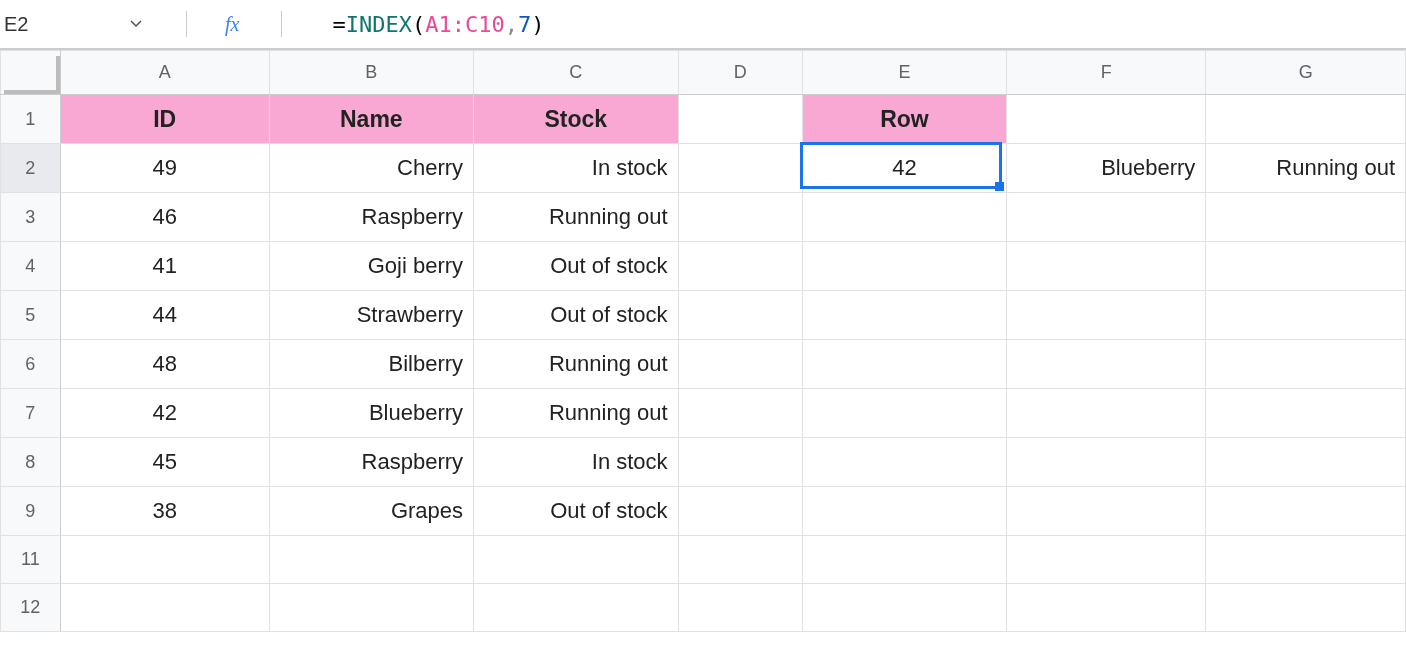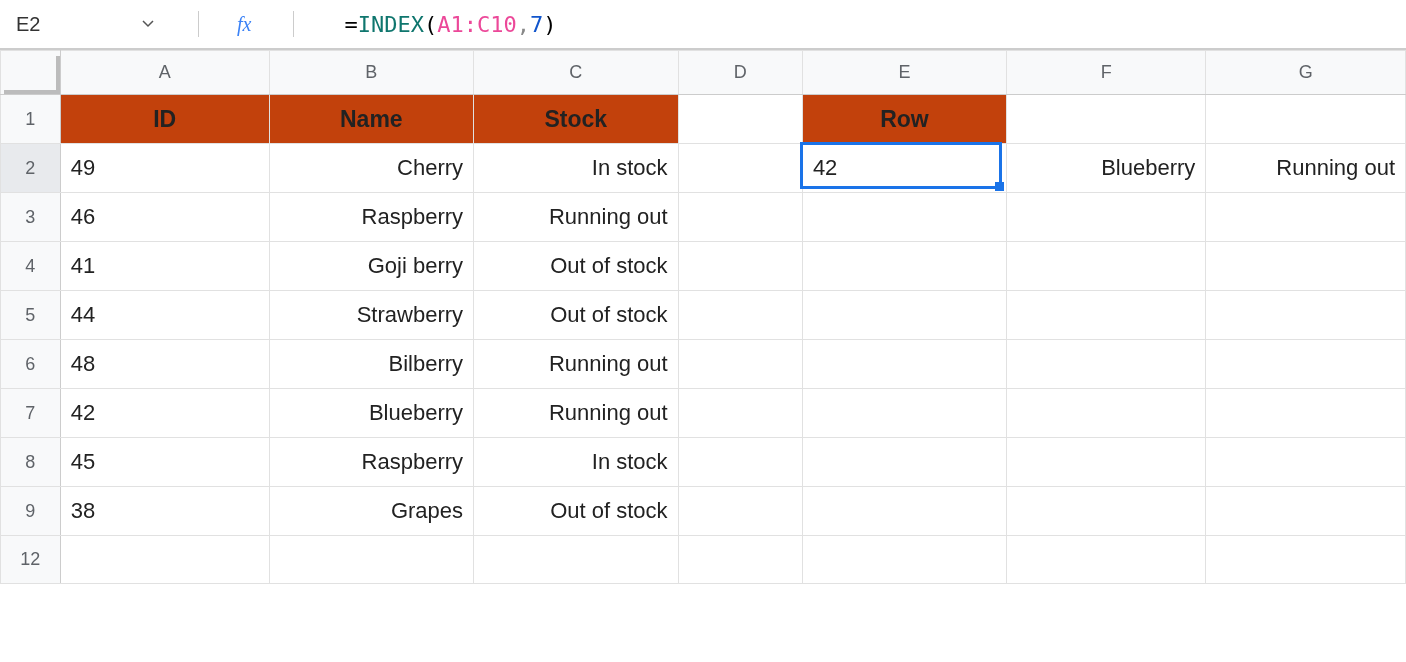--- a/index.html
+++ b/index.html
@@ -21,7 +21,6 @@
     display: flex;
     align-items: center;
     border-bottom: 2px solid #ccc;
-    padding-left: 12px;
     gap: 20px;
   }
   .name-box {

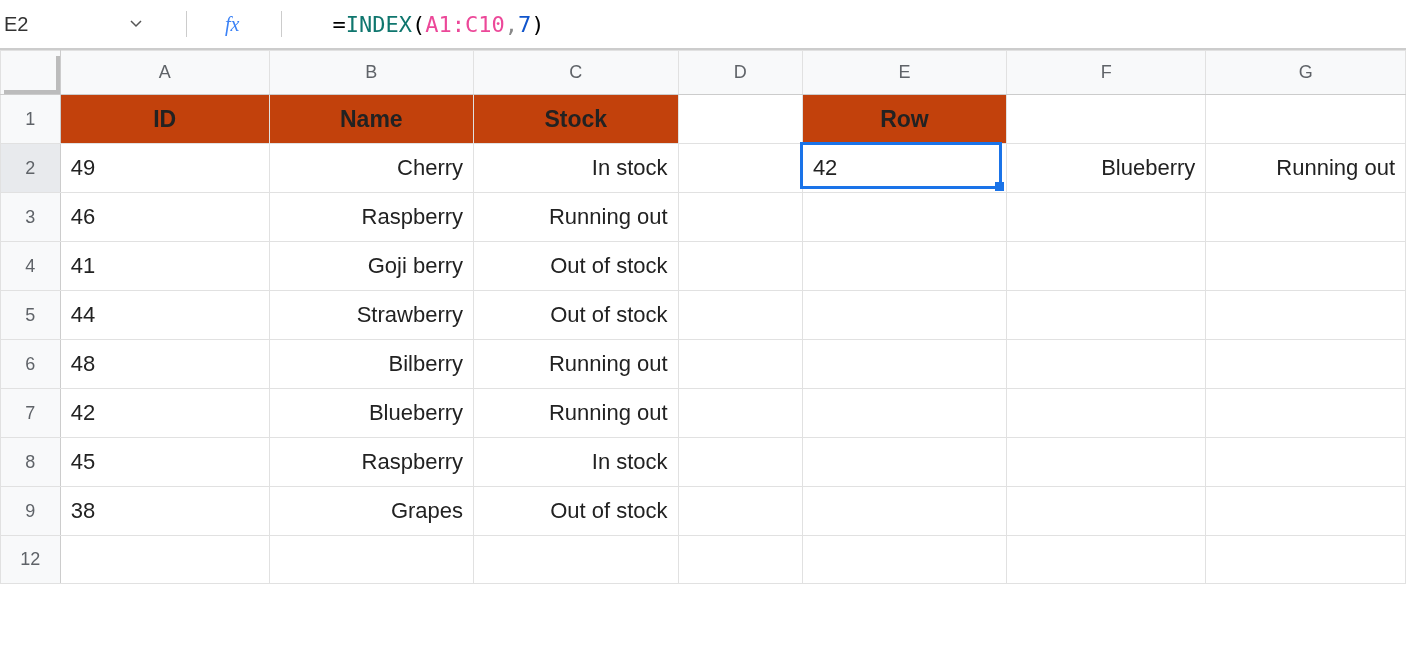--- a/index.html
+++ b/index.html
@@ -140,7 +140,7 @@
   .cell.center { text-align: left; }
   .cell.left { text-align: right; }
   .header-cell {
-    background: #c2410c;
+    background: #f9a8d4;
     font-weight: bold;
     text-align: center;
     font-size: 23px;

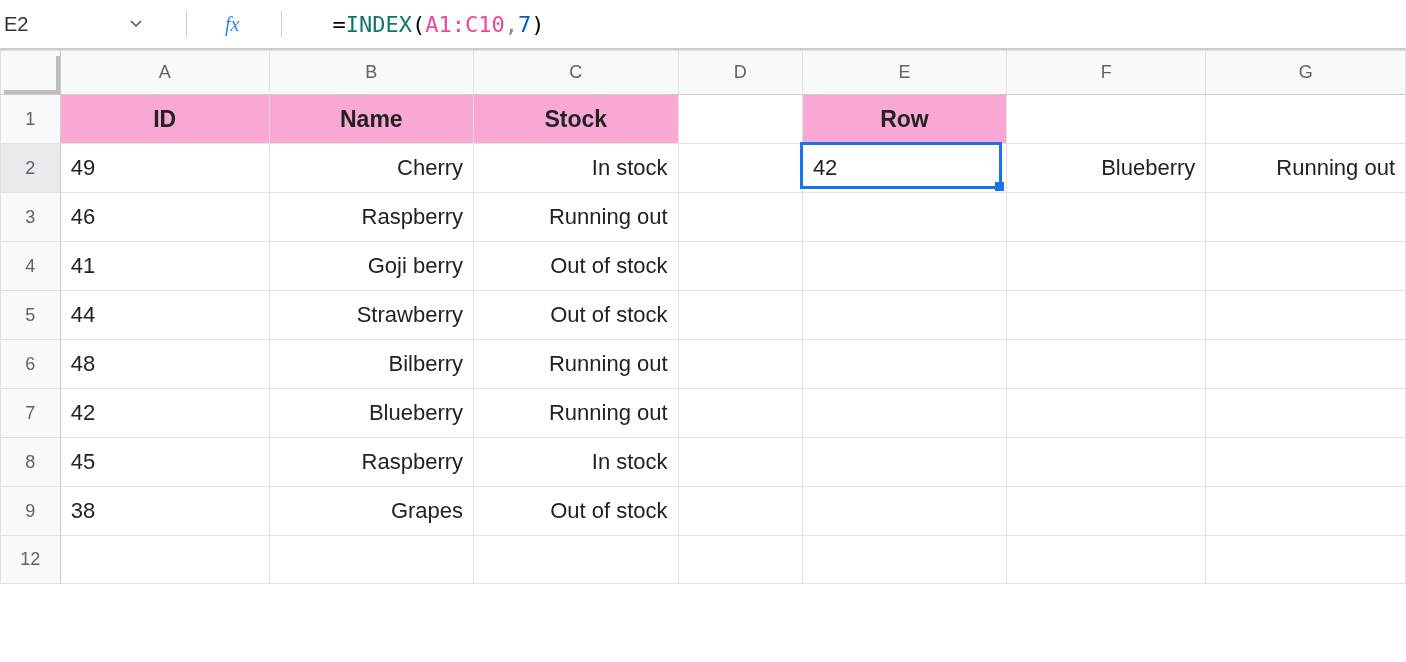--- a/index.html
+++ b/index.html
@@ -137,7 +137,7 @@
     white-space: nowrap;
     overflow: visible;
   }
-  .cell.center { text-align: left; }
+  .cell.center { text-align: center; }
   .cell.left { text-align: right; }
   .header-cell {
     background: #f9a8d4;

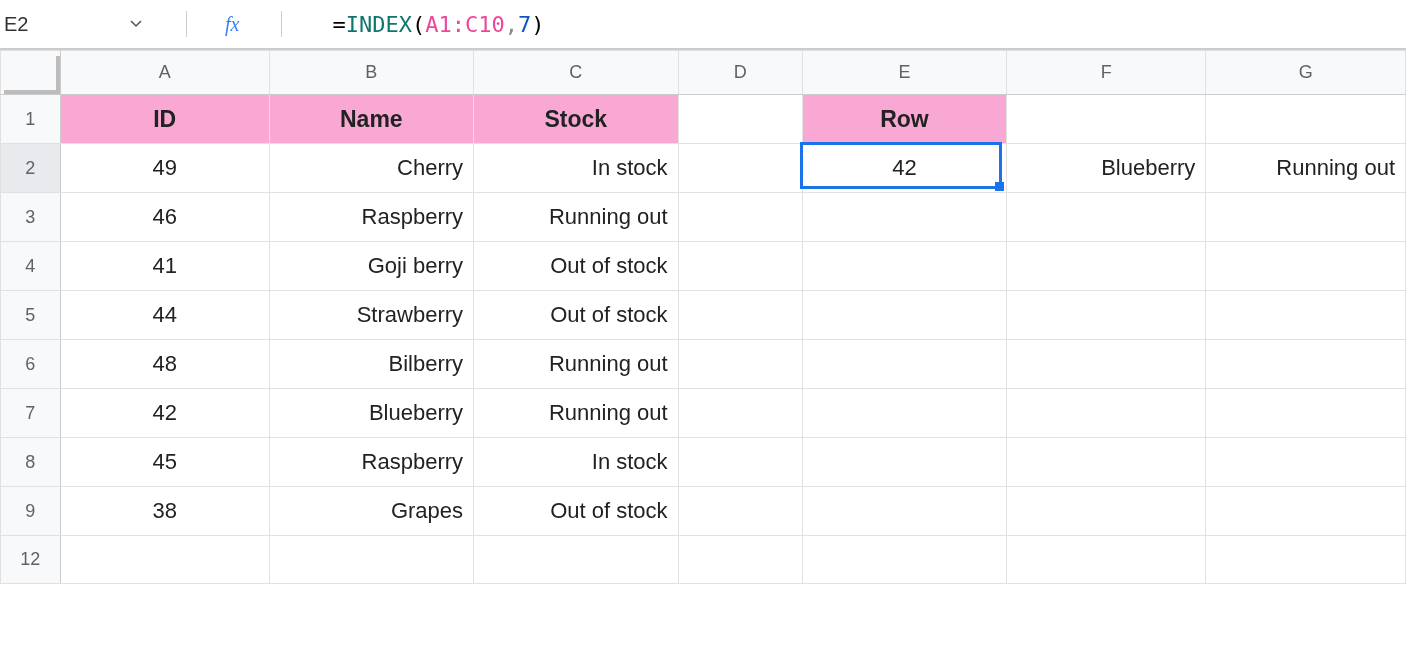--- a/index.html
+++ b/index.html
@@ -308,6 +308,16 @@
       </tr>
 
 
+      <tr class="row-h">
+        <th class="row-header">11</th>
+        <td class="cell"></td>
+        <td class="cell"></td>
+        <td class="cell"></td>
+        <td class="cell"></td>
+        <td class="cell"></td>
+        <td class="cell"></td>
+        <td class="cell"></td>
+      </tr>
 
       <tr class="row-h">
         <th class="row-header">12</th>

